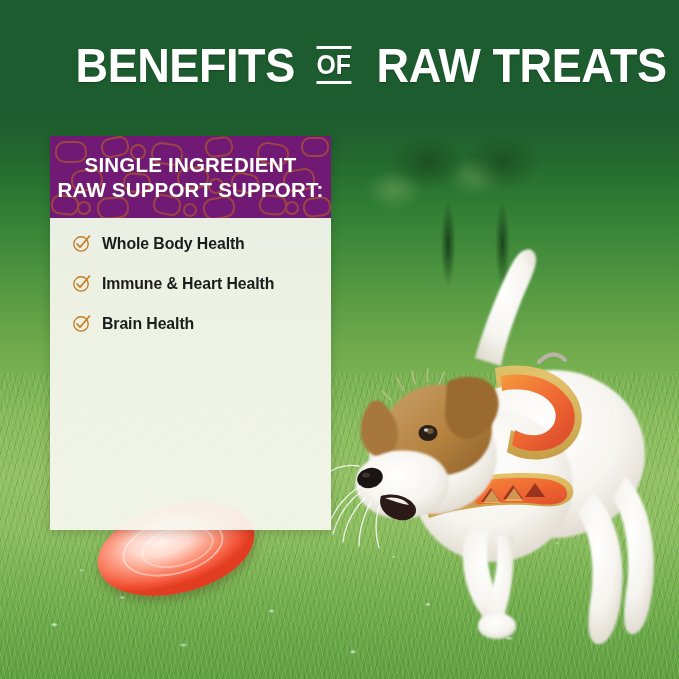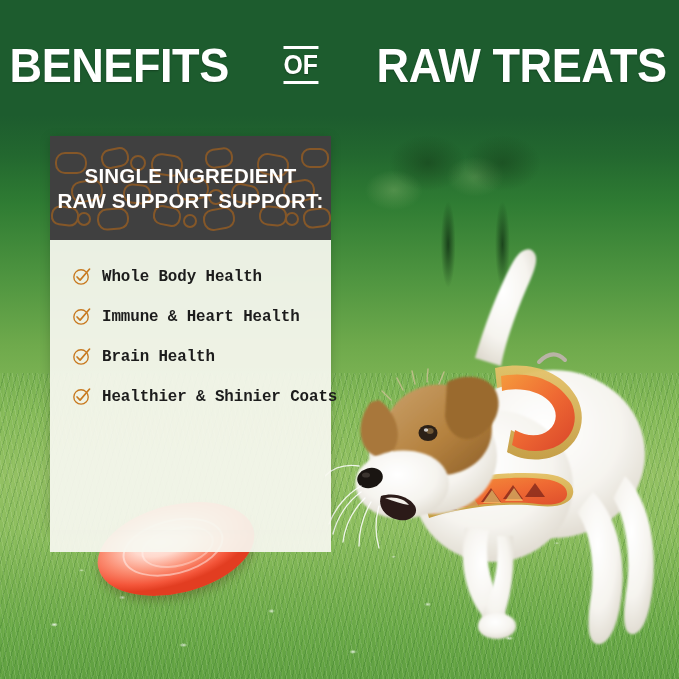--- a/index.html
+++ b/index.html
@@ -95,7 +95,7 @@
   
   #title-bar{
     position:absolute; left:0; top:36px; width:679px; height:58px;
-    display:flex; align-items:center; justify-content:space-between; gap:17px;
+    display:flex; align-items:center; justify-content:flex-end; gap:11px;
     z-index:6;
   }
   .title-word{

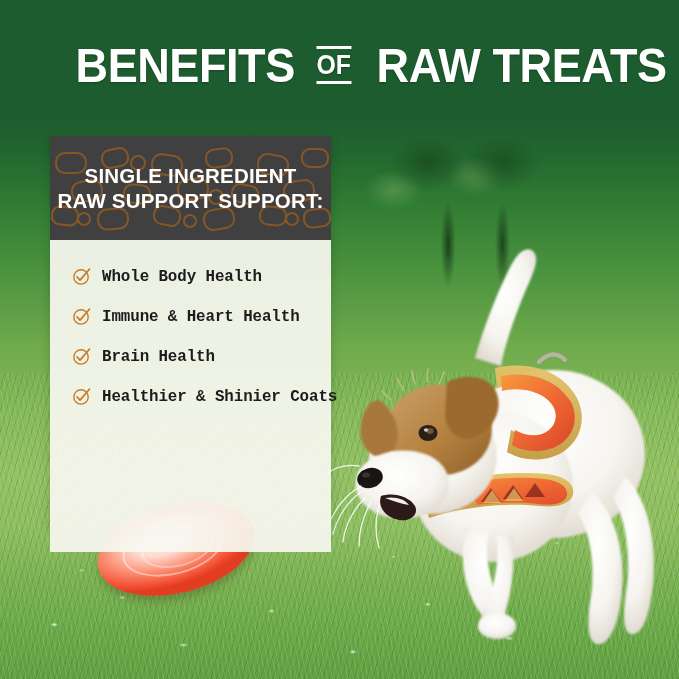--- a/index.html
+++ b/index.html
@@ -128,8 +128,8 @@
   }
   #card-header{
     position:relative;
-    height:104px;
-    background:#404040;
+    height:82px;
+    background:#701a75;
     display:flex; flex-direction:column;
     align-items:center; justify-content:center;
     overflow:hidden;

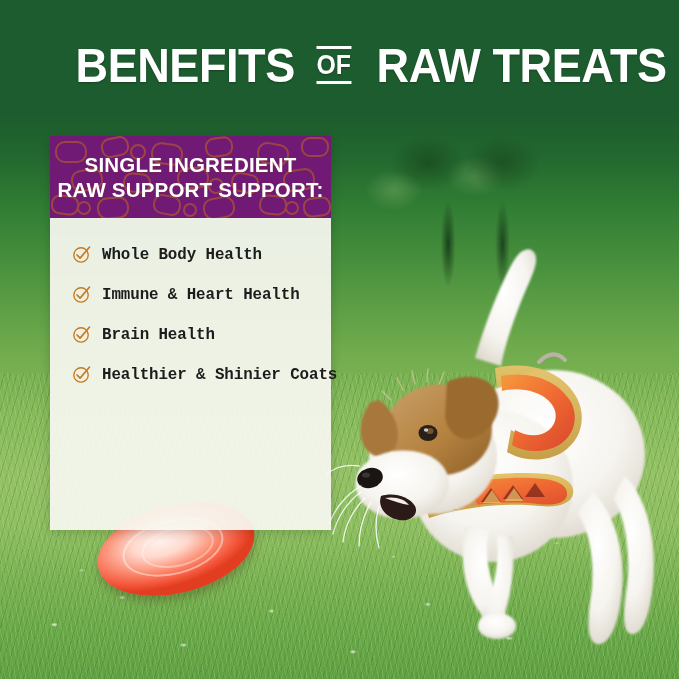--- a/index.html
+++ b/index.html
@@ -159,9 +159,8 @@
     gap:0;
   }
   .benefit{
-    display:flex; align-items:center; gap:11px;
+    display:flex; gap:11px;
     height:40px;
-    font-family:Liberation Mono, monospace;
   }
   .check-icon{ flex:0 0 auto; width:19px; height:19px; display:block; }
   .benefit-label{

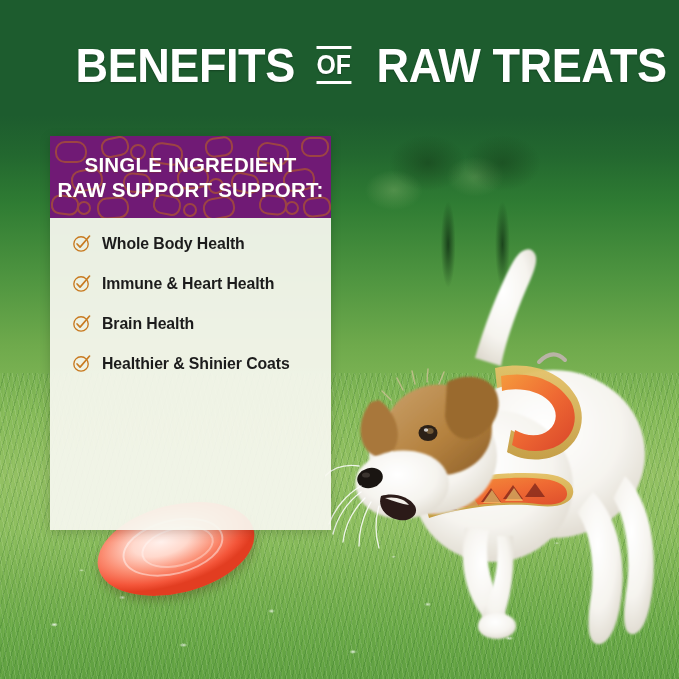--- a/index.html
+++ b/index.html
@@ -370,13 +370,6 @@
       <span class="benefit-label">Brain Health</span>
     </div>
 
-    <div class="benefit">
-      <svg class="check-icon" viewBox="0 0 24 24">
-        <circle cx="11.4" cy="12.6" r="9.1" fill="none" stroke="#c8791f" stroke-width="1.7"></circle>
-        <path d="M6.4 12.6 L10.2 16.6 L22.2 2.6" fill="none" stroke="#c8791f" stroke-width="2.1" stroke-linecap="round" stroke-linejoin="round"></path>
-      </svg>
-      <span class="benefit-label">Healthier &amp; Shinier Coats</span>
-    </div>
 
 
   </div>

